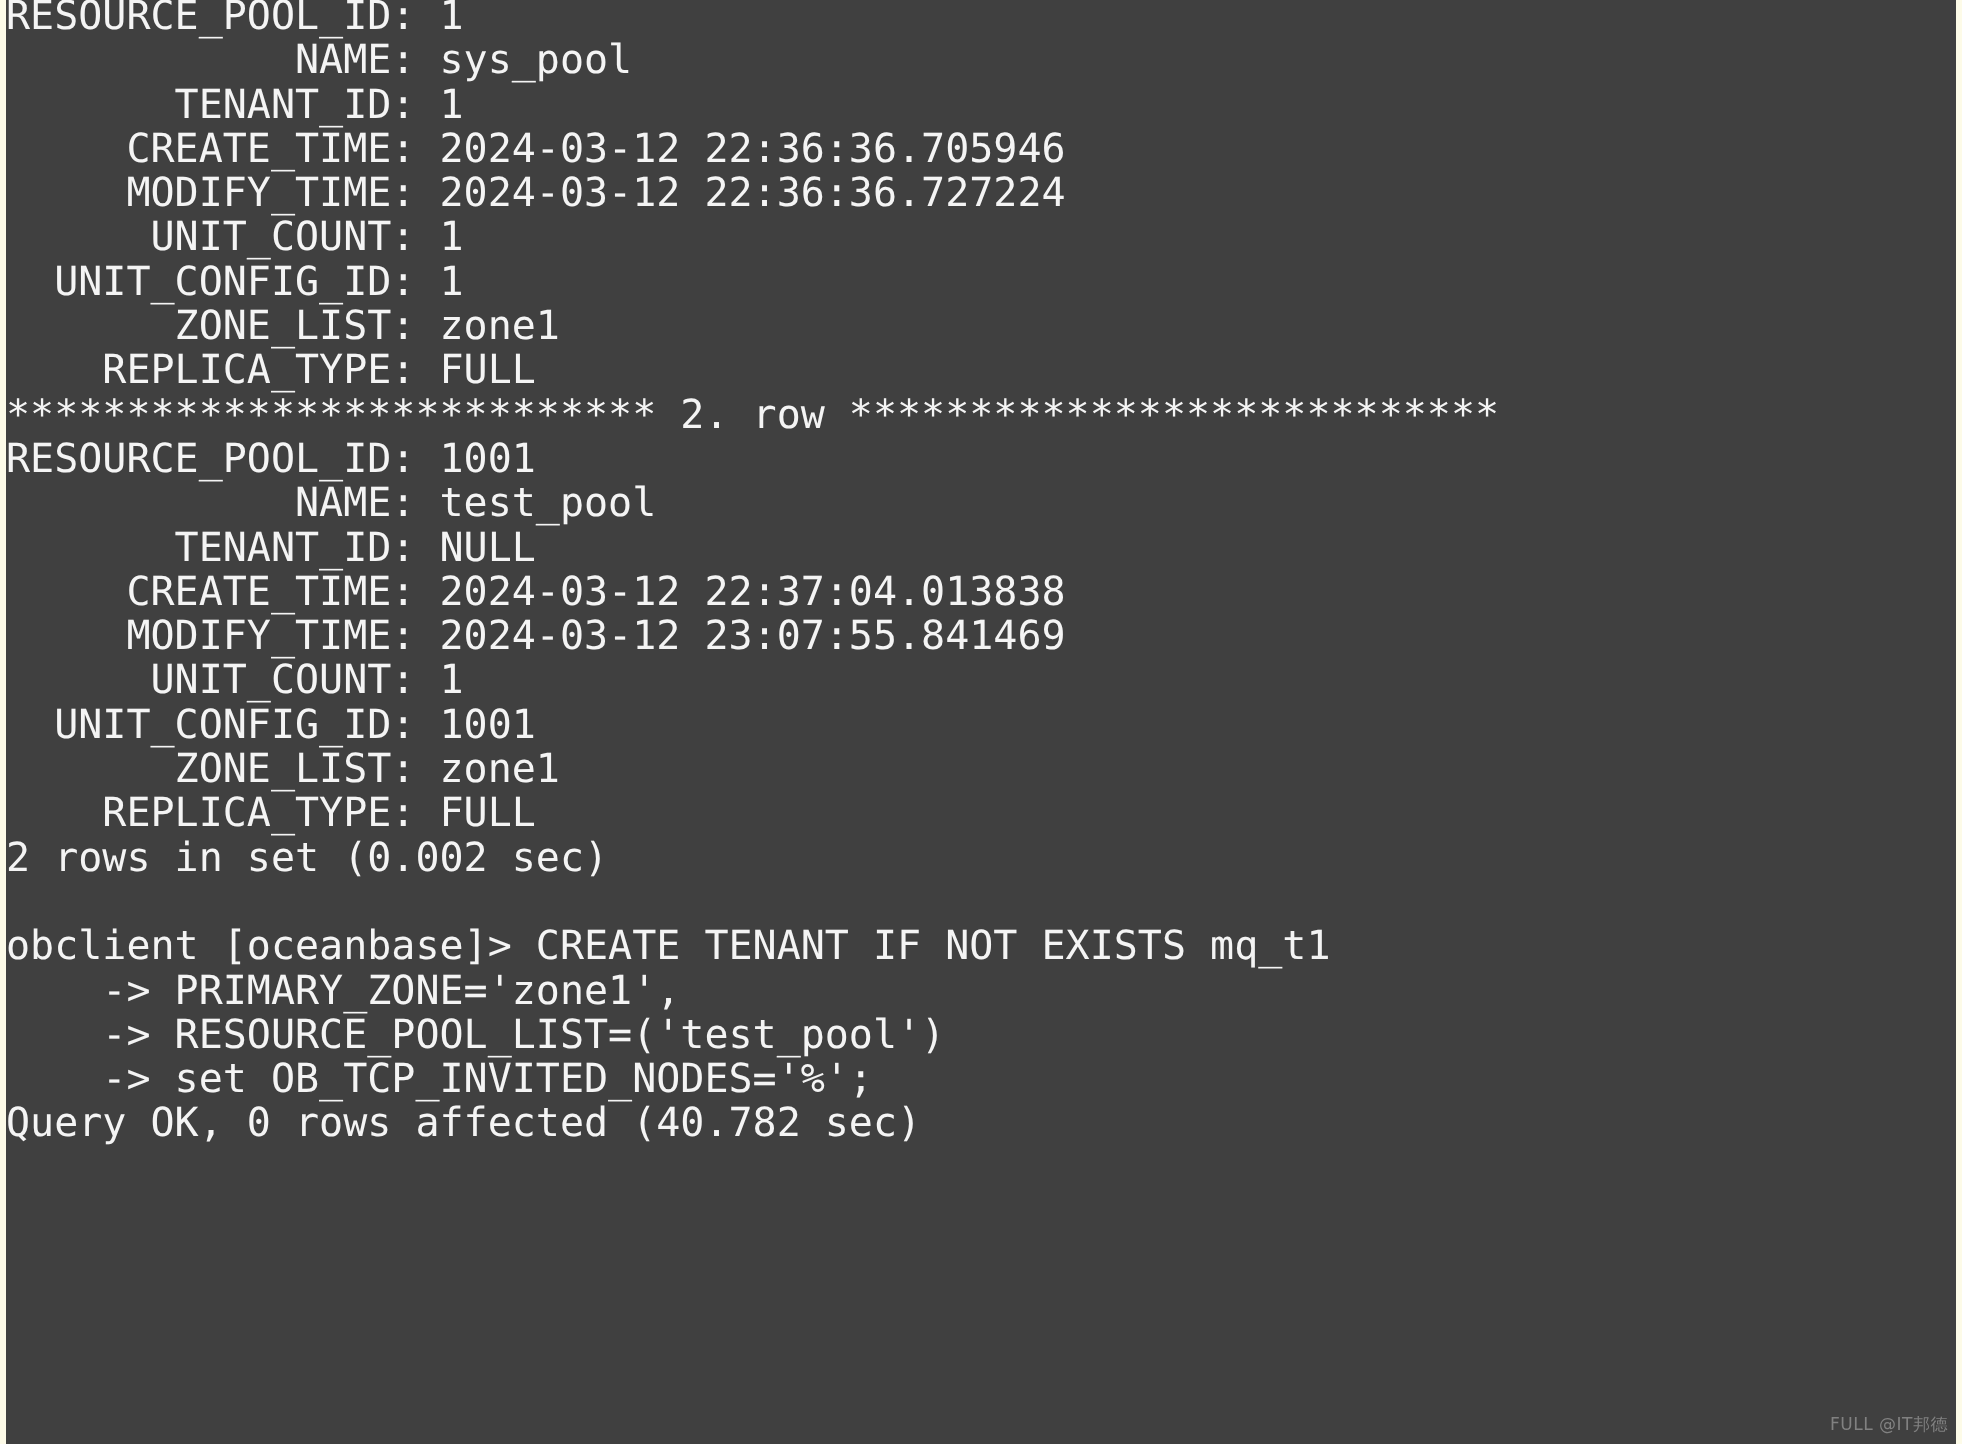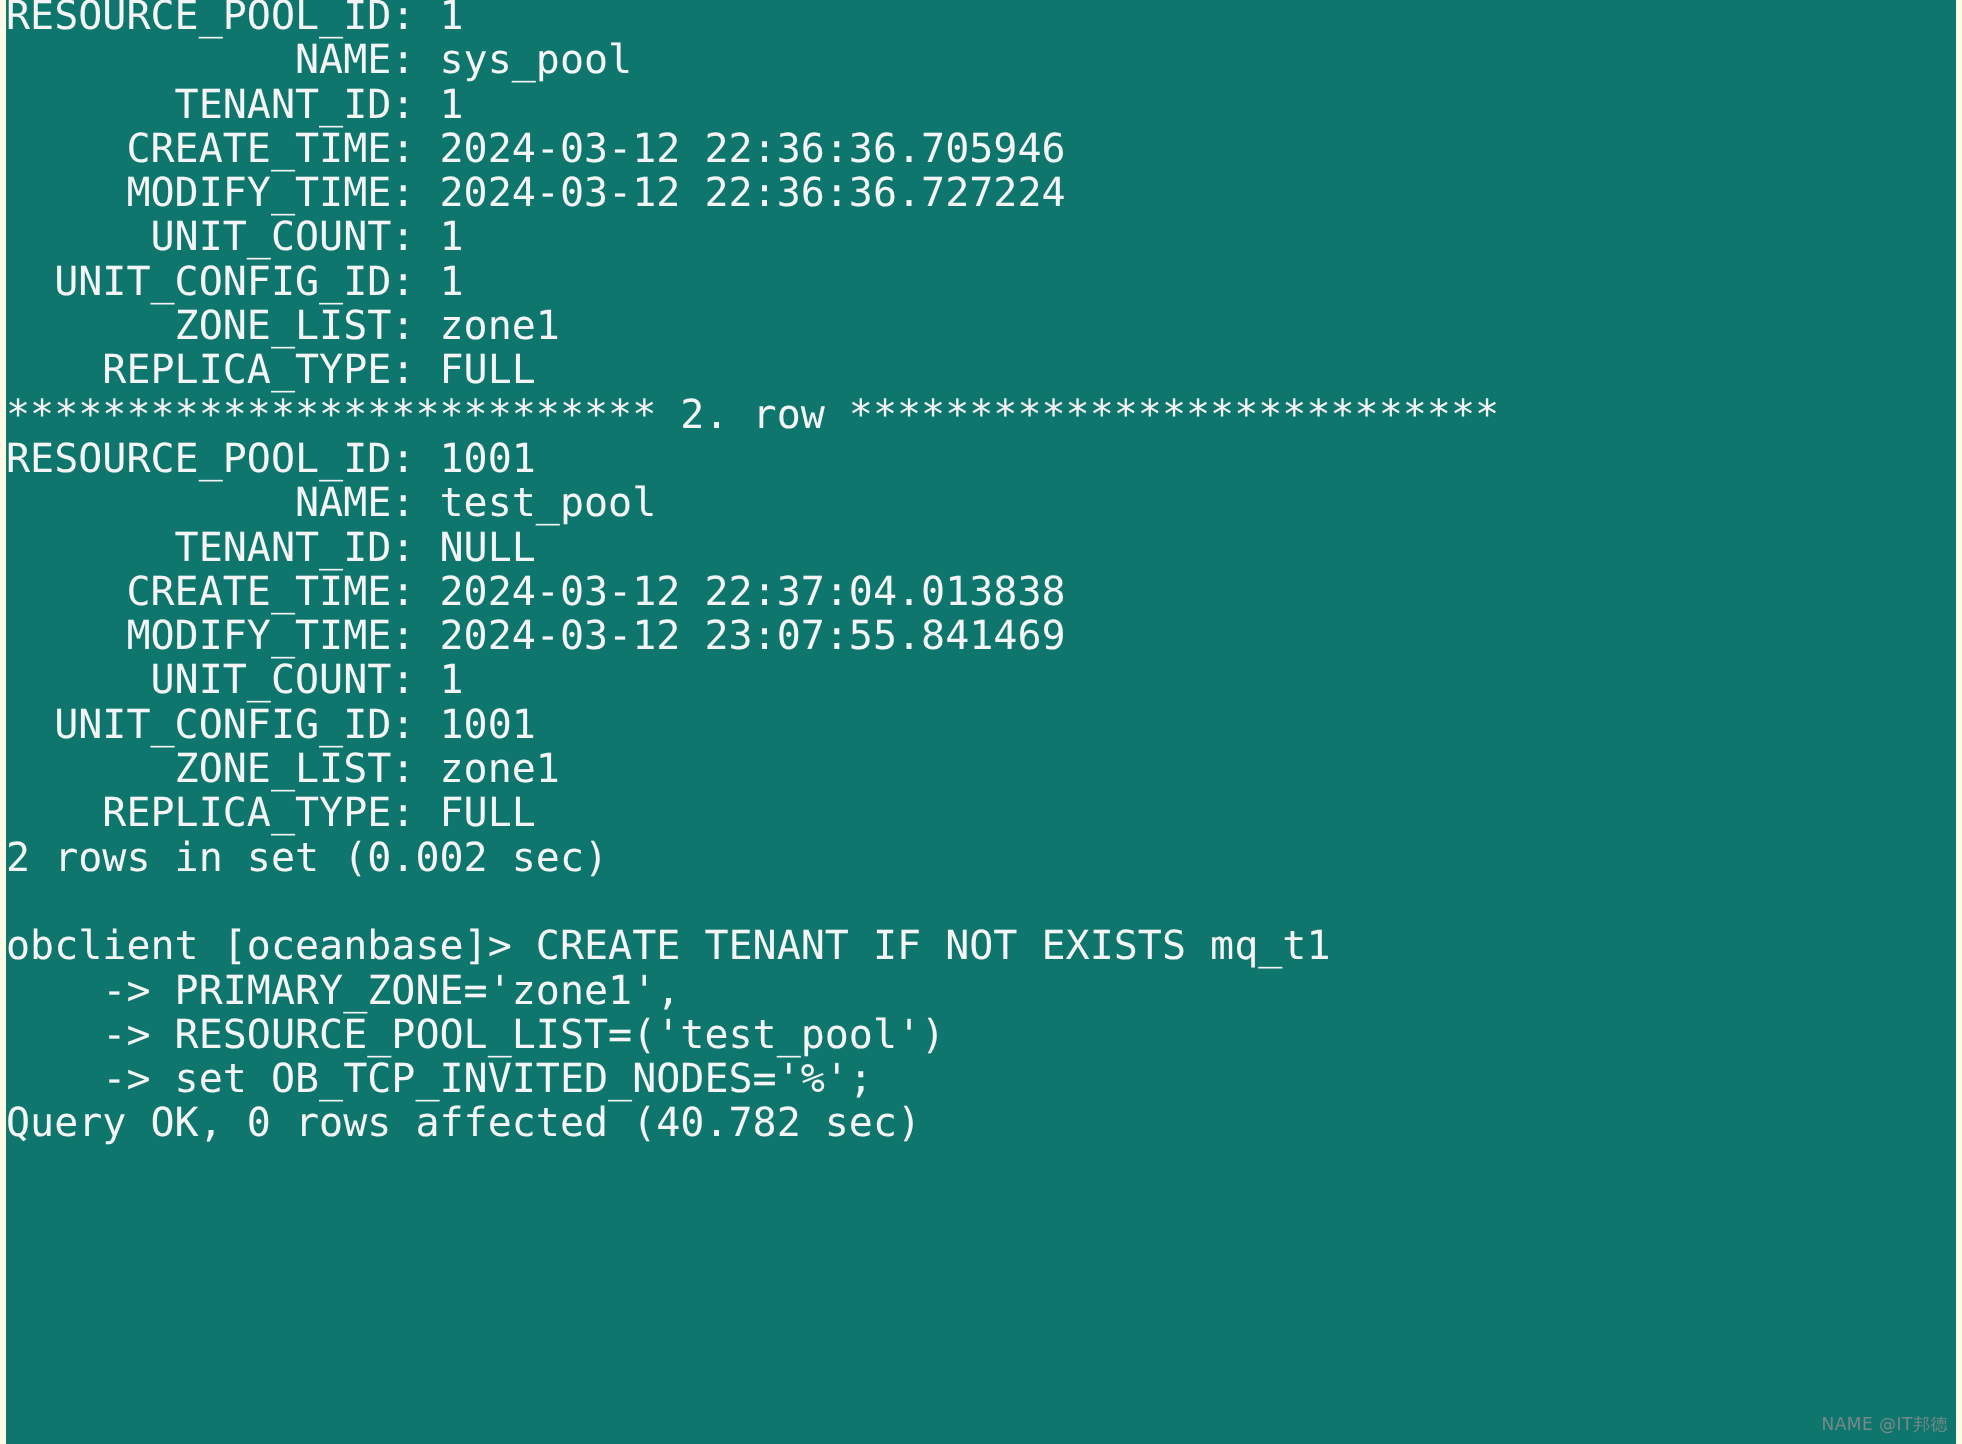--- a/index.html
+++ b/index.html
@@ -30,7 +30,7 @@
     top: 0px;
     width: 1950px;
     height: 1444px;
-    background: #0f766e;
+    background: #404040;
     color: #f2f2f2;
     box-sizing: border-box;
     overflow: hidden;

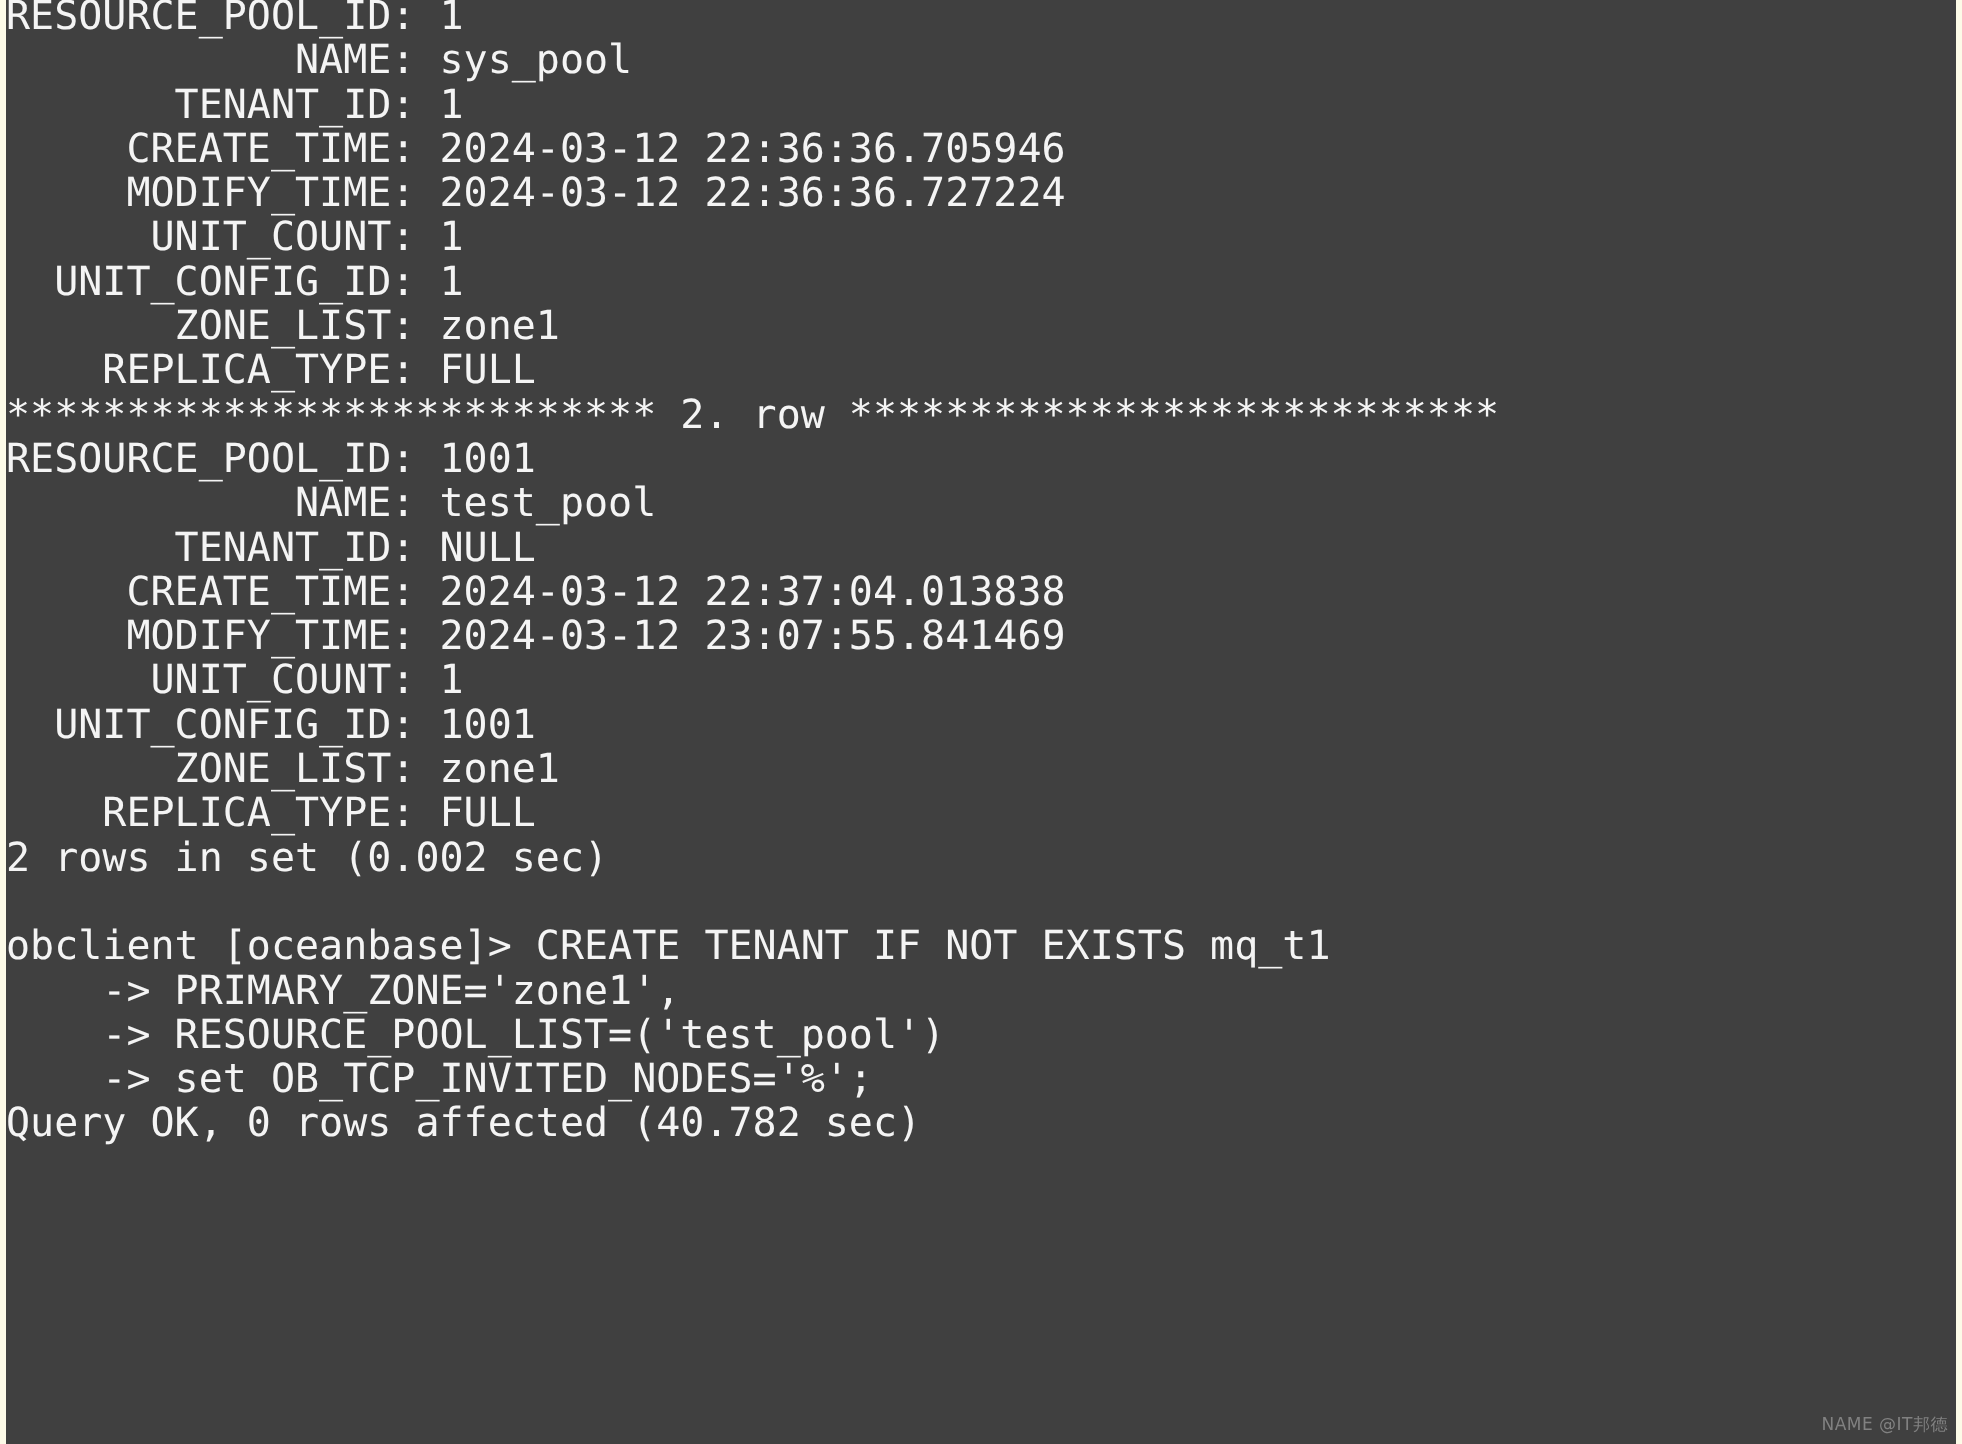--- a/index.html
+++ b/index.html
@@ -79,7 +79,7 @@
   <div id="terminal">
     <div id="screen"><div class="line">RESOURCE_POOL_ID: 1</div><div class="line">            NAME: sys_pool</div><div class="line">       TENANT_ID: 1</div><div class="line">     CREATE_TIME: 2024-03-12 22:36:36.705946</div><div class="line">     MODIFY_TIME: 2024-03-12 22:36:36.727224</div><div class="line">      UNIT_COUNT: 1</div><div class="line">  UNIT_CONFIG_ID: 1</div><div class="line">       ZONE_LIST: zone1</div><div class="line">    REPLICA_TYPE: FULL</div><div class="line">*************************** 2. row ***************************</div><div class="line">RESOURCE_POOL_ID: 1001</div><div class="line">            NAME: test_pool</div><div class="line">       TENANT_ID: NULL</div><div class="line">     CREATE_TIME: 2024-03-12 22:37:04.013838</div><div class="line">     MODIFY_TIME: 2024-03-12 23:07:55.841469</div><div class="line">      UNIT_COUNT: 1</div><div class="line">  UNIT_CONFIG_ID: 1001</div><div class="line">       ZONE_LIST: zone1</div><div class="line">    REPLICA_TYPE: FULL</div><div class="line">2 rows in set (0.002 sec)</div><div class="line blank"> </div><div class="line">obclient [oceanbase]&gt; CREATE TENANT IF NOT EXISTS mq_t1</div><div class="line">    -&gt; PRIMARY_ZONE='zone1',</div><div class="line">    -&gt; RESOURCE_POOL_LIST=('test_pool')</div><div class="line">    -&gt; set OB_TCP_INVITED_NODES='%';</div><div class="line">Query OK, 0 rows affected (40.782 sec)</div></div>
   </div>
-  <div id="watermark">NAME @IT邦德</div>
+  <div id="watermark">FULL @IT邦德</div>
 </div>
 
 </body></html>

